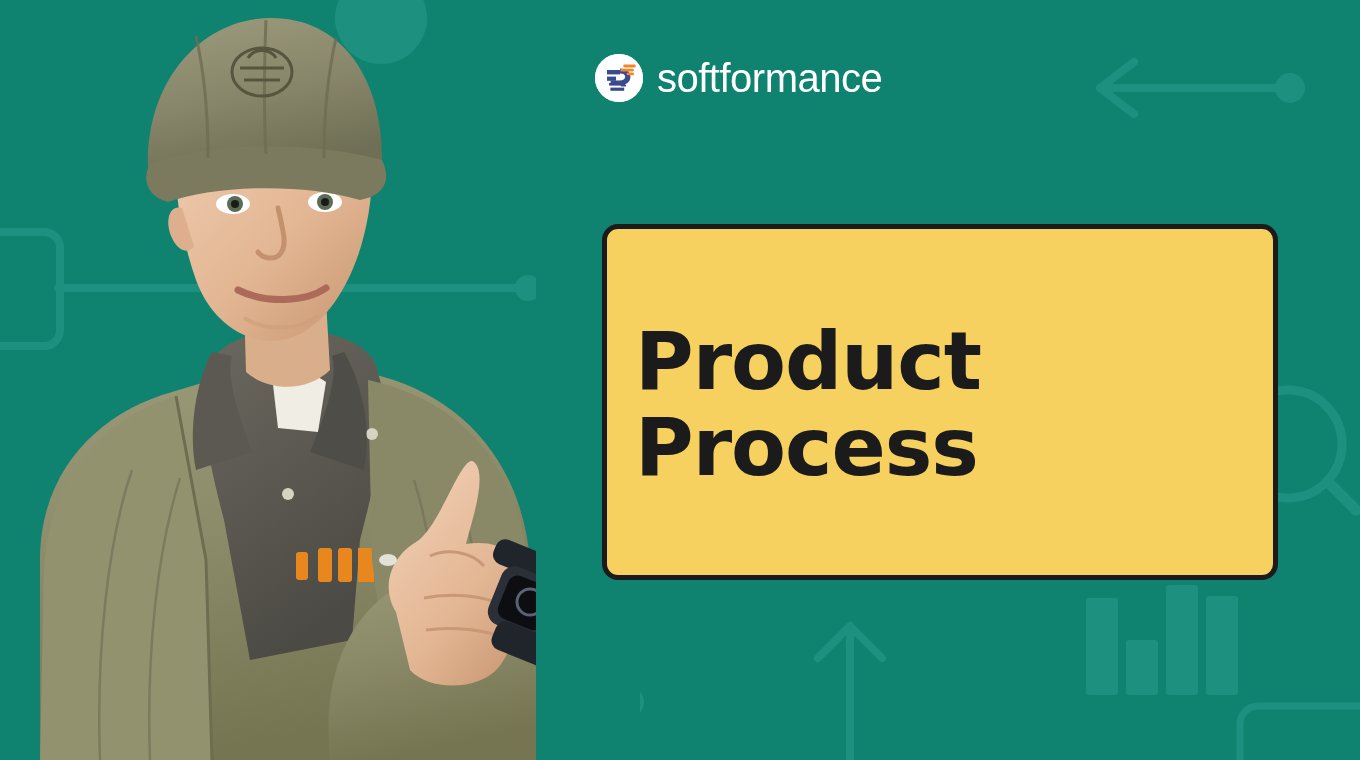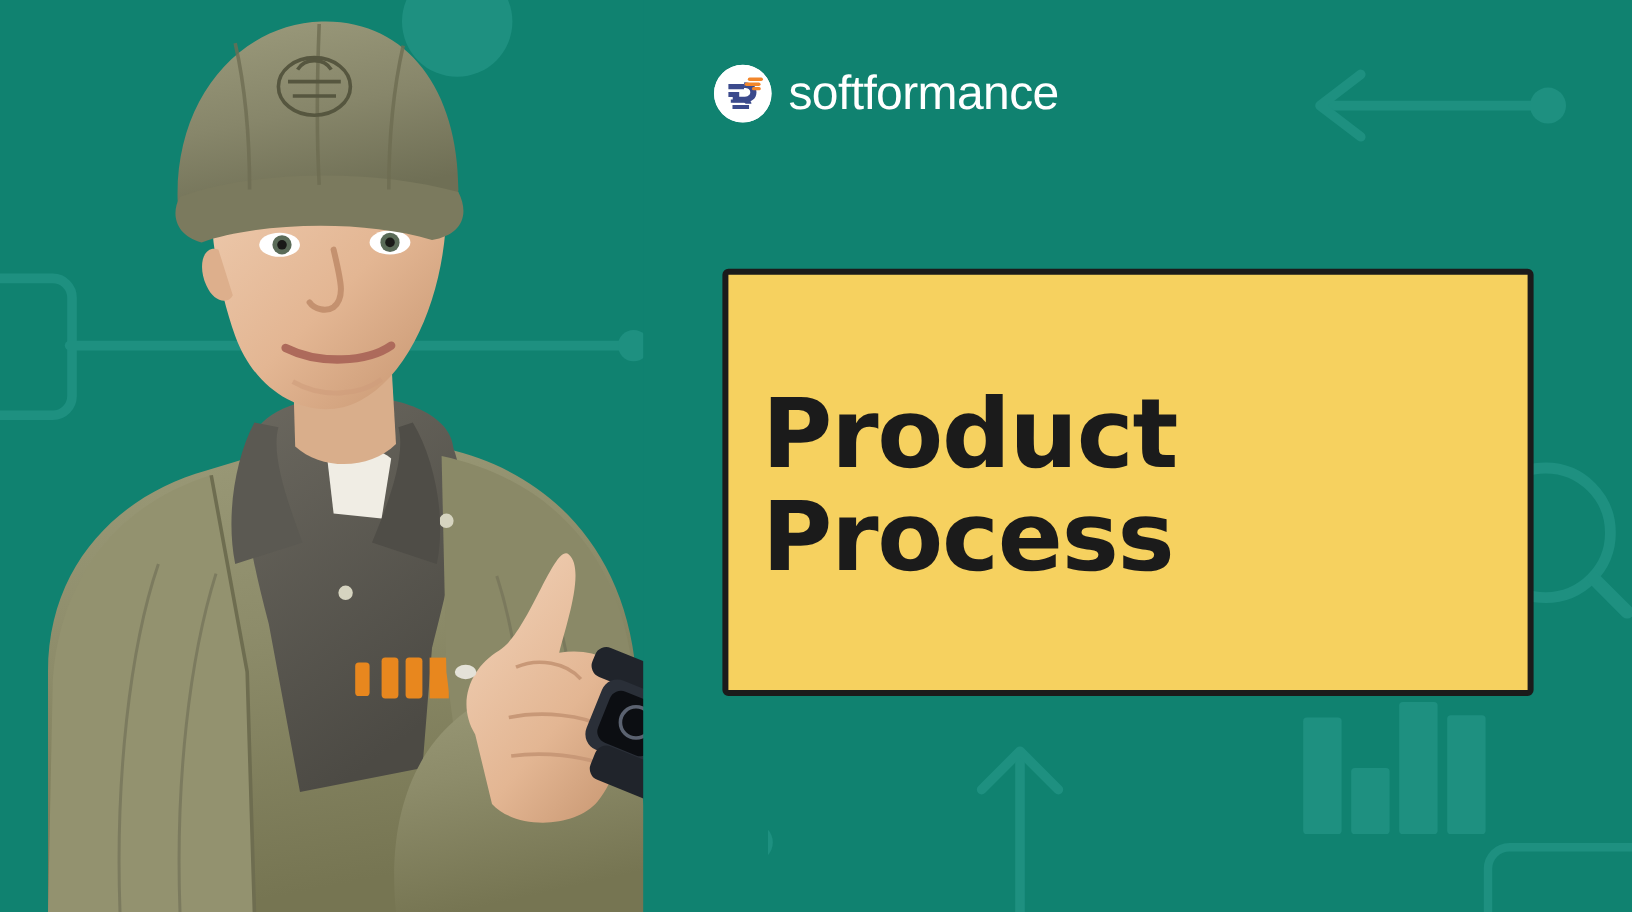--- a/index.html
+++ b/index.html
@@ -73,7 +73,7 @@
     box-sizing: border-box;
     background: #F6D15F;
     border: 5px solid #1B1B1B;
-    border-radius: 5px;
+    border-radius: 16px;
     padding: 26px 28px 20px 28px;
     display: flex;
     flex-direction: column;

